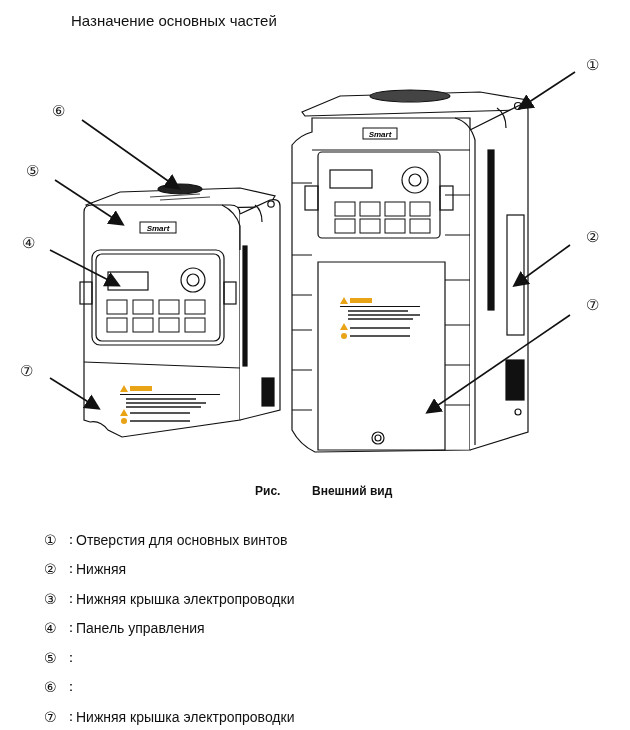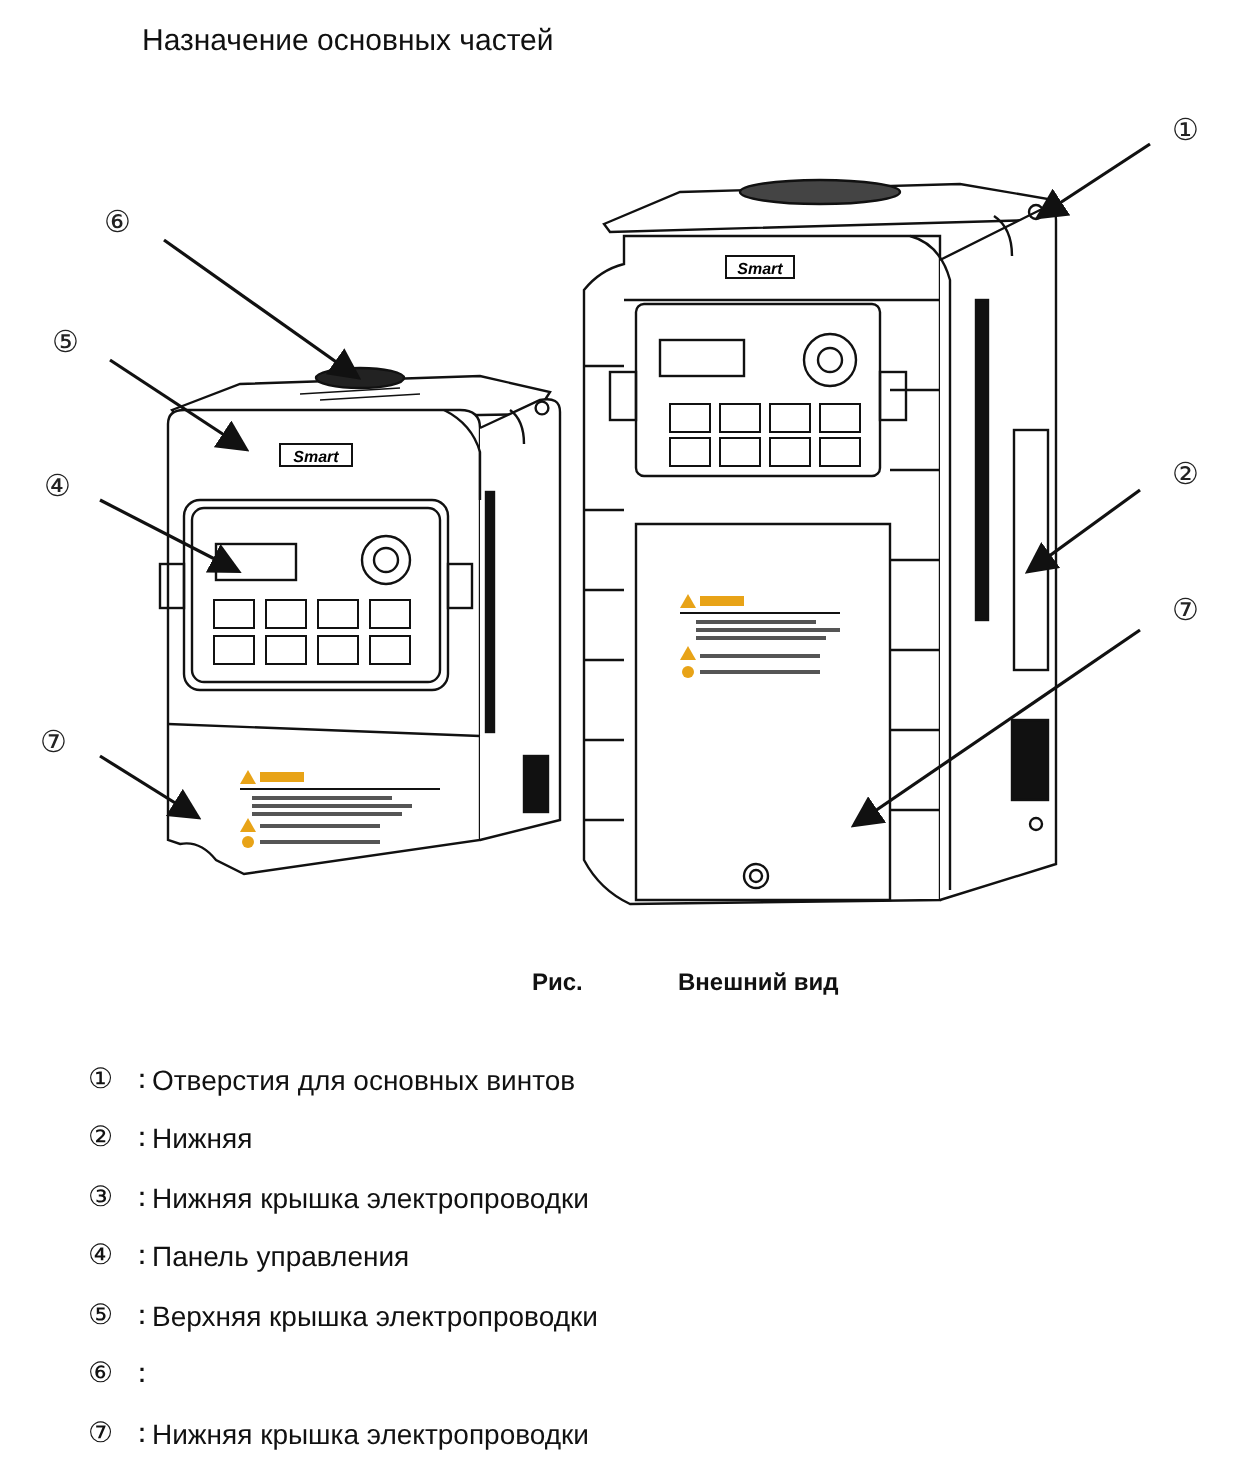--- a/index.html
+++ b/index.html
@@ -8,7 +8,7 @@
   .title { position:absolute; left:71px; top:12px; font-weight:normal; font-size:15px; }
   .figure { position:absolute; left:0; top:40px; width:630px; height:440px; }
   .callout { position:absolute; font-family:"DejaVu Serif", serif; font-size:15px; color:#222; }
-  .caption { position:absolute; top:484px; font-weight:bold; font-size:12px;margin-left:11px; }
+  .caption { position:absolute; top:484px; font-weight:bold; font-size:12px; }
   .legend { position:absolute; left:44px; top:525px; }
   .legend-item { height:29.5px; font-size:14px; display:flex; align-items:center; white-space:nowrap; }
   .legend-num { font-family:"DejaVu Sans", sans-serif; width:20px; font-size:14px; }

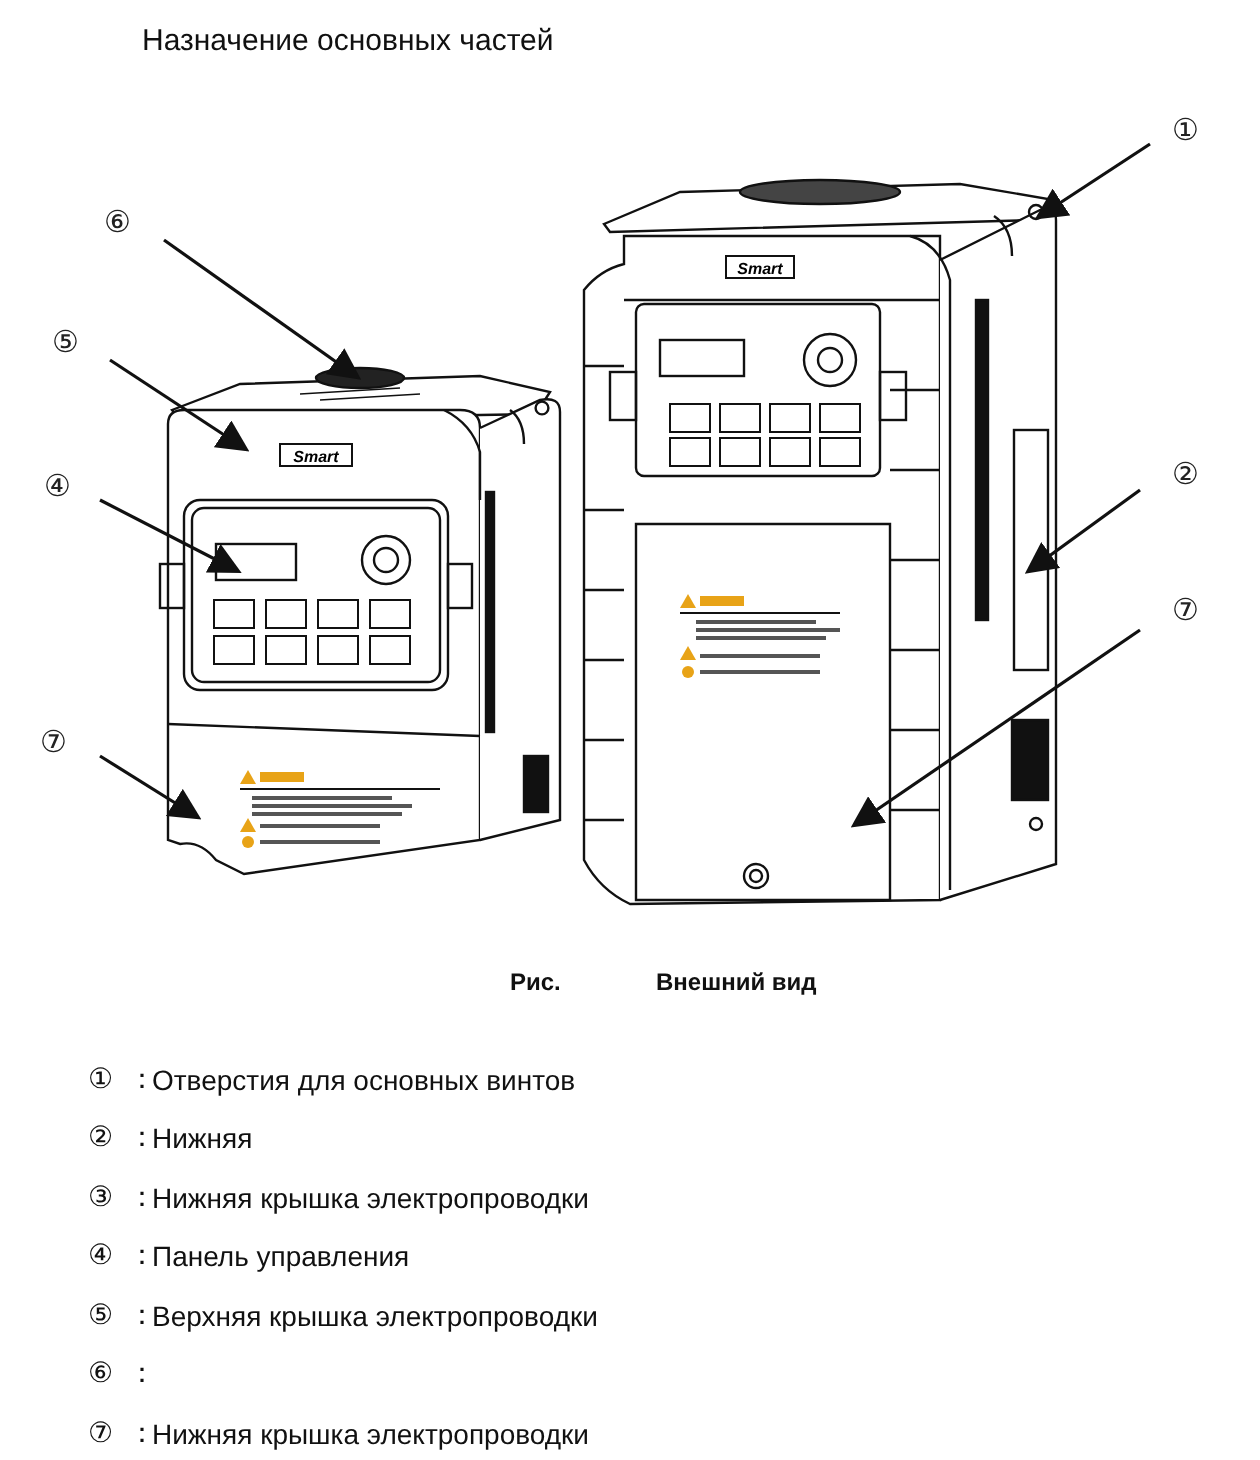--- a/index.html
+++ b/index.html
@@ -165,7 +165,7 @@
 </div>
 
 <div class="caption" style="left:255px;">Рис.</div>
-<div class="caption" style="left:328px;">Внешний вид</div>
+<div class="caption" style="left:312px;">Внешний вид</div>
 
 <div class="legend">
   <div class="legend-item">

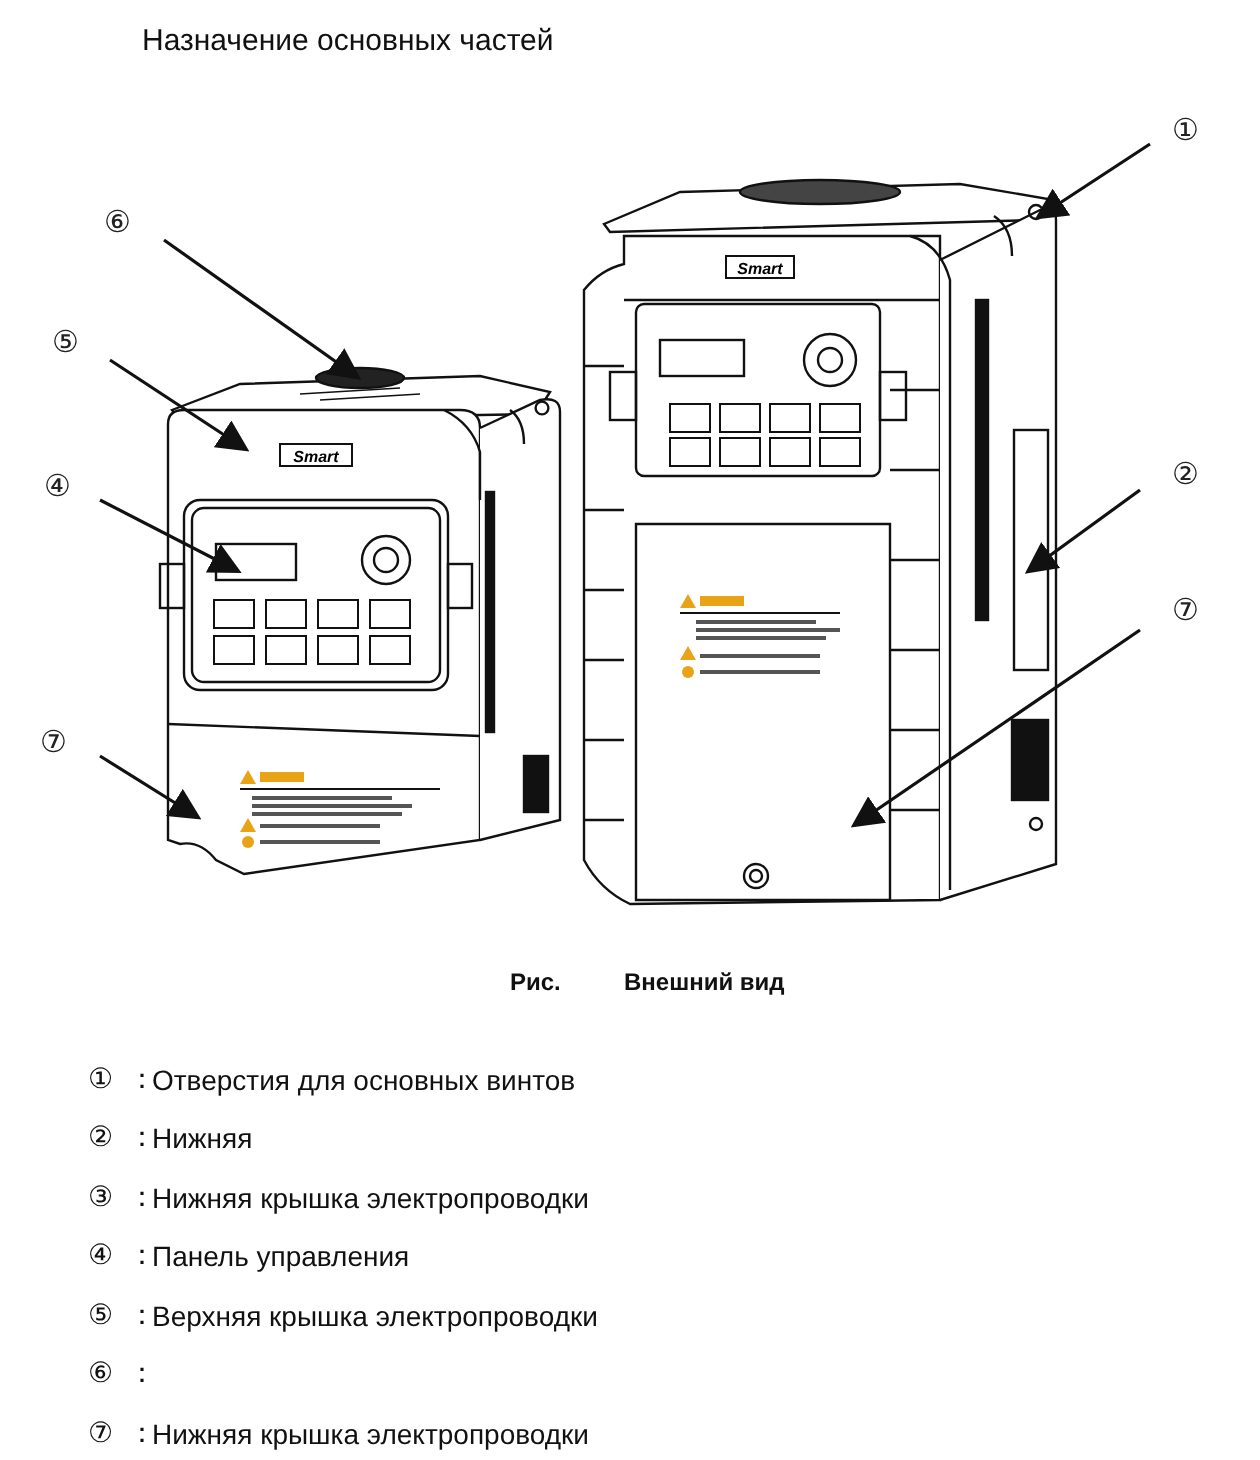--- a/index.html
+++ b/index.html
@@ -191,7 +191,6 @@
   <div class="legend-item">
     <span class="legend-num">⑤</span>
     <span class="legend-sep">：</span>
-    <span>Верхняя крышка электропроводки</span>
   </div>
   <div class="legend-item">
     <span class="legend-num">⑥</span>

